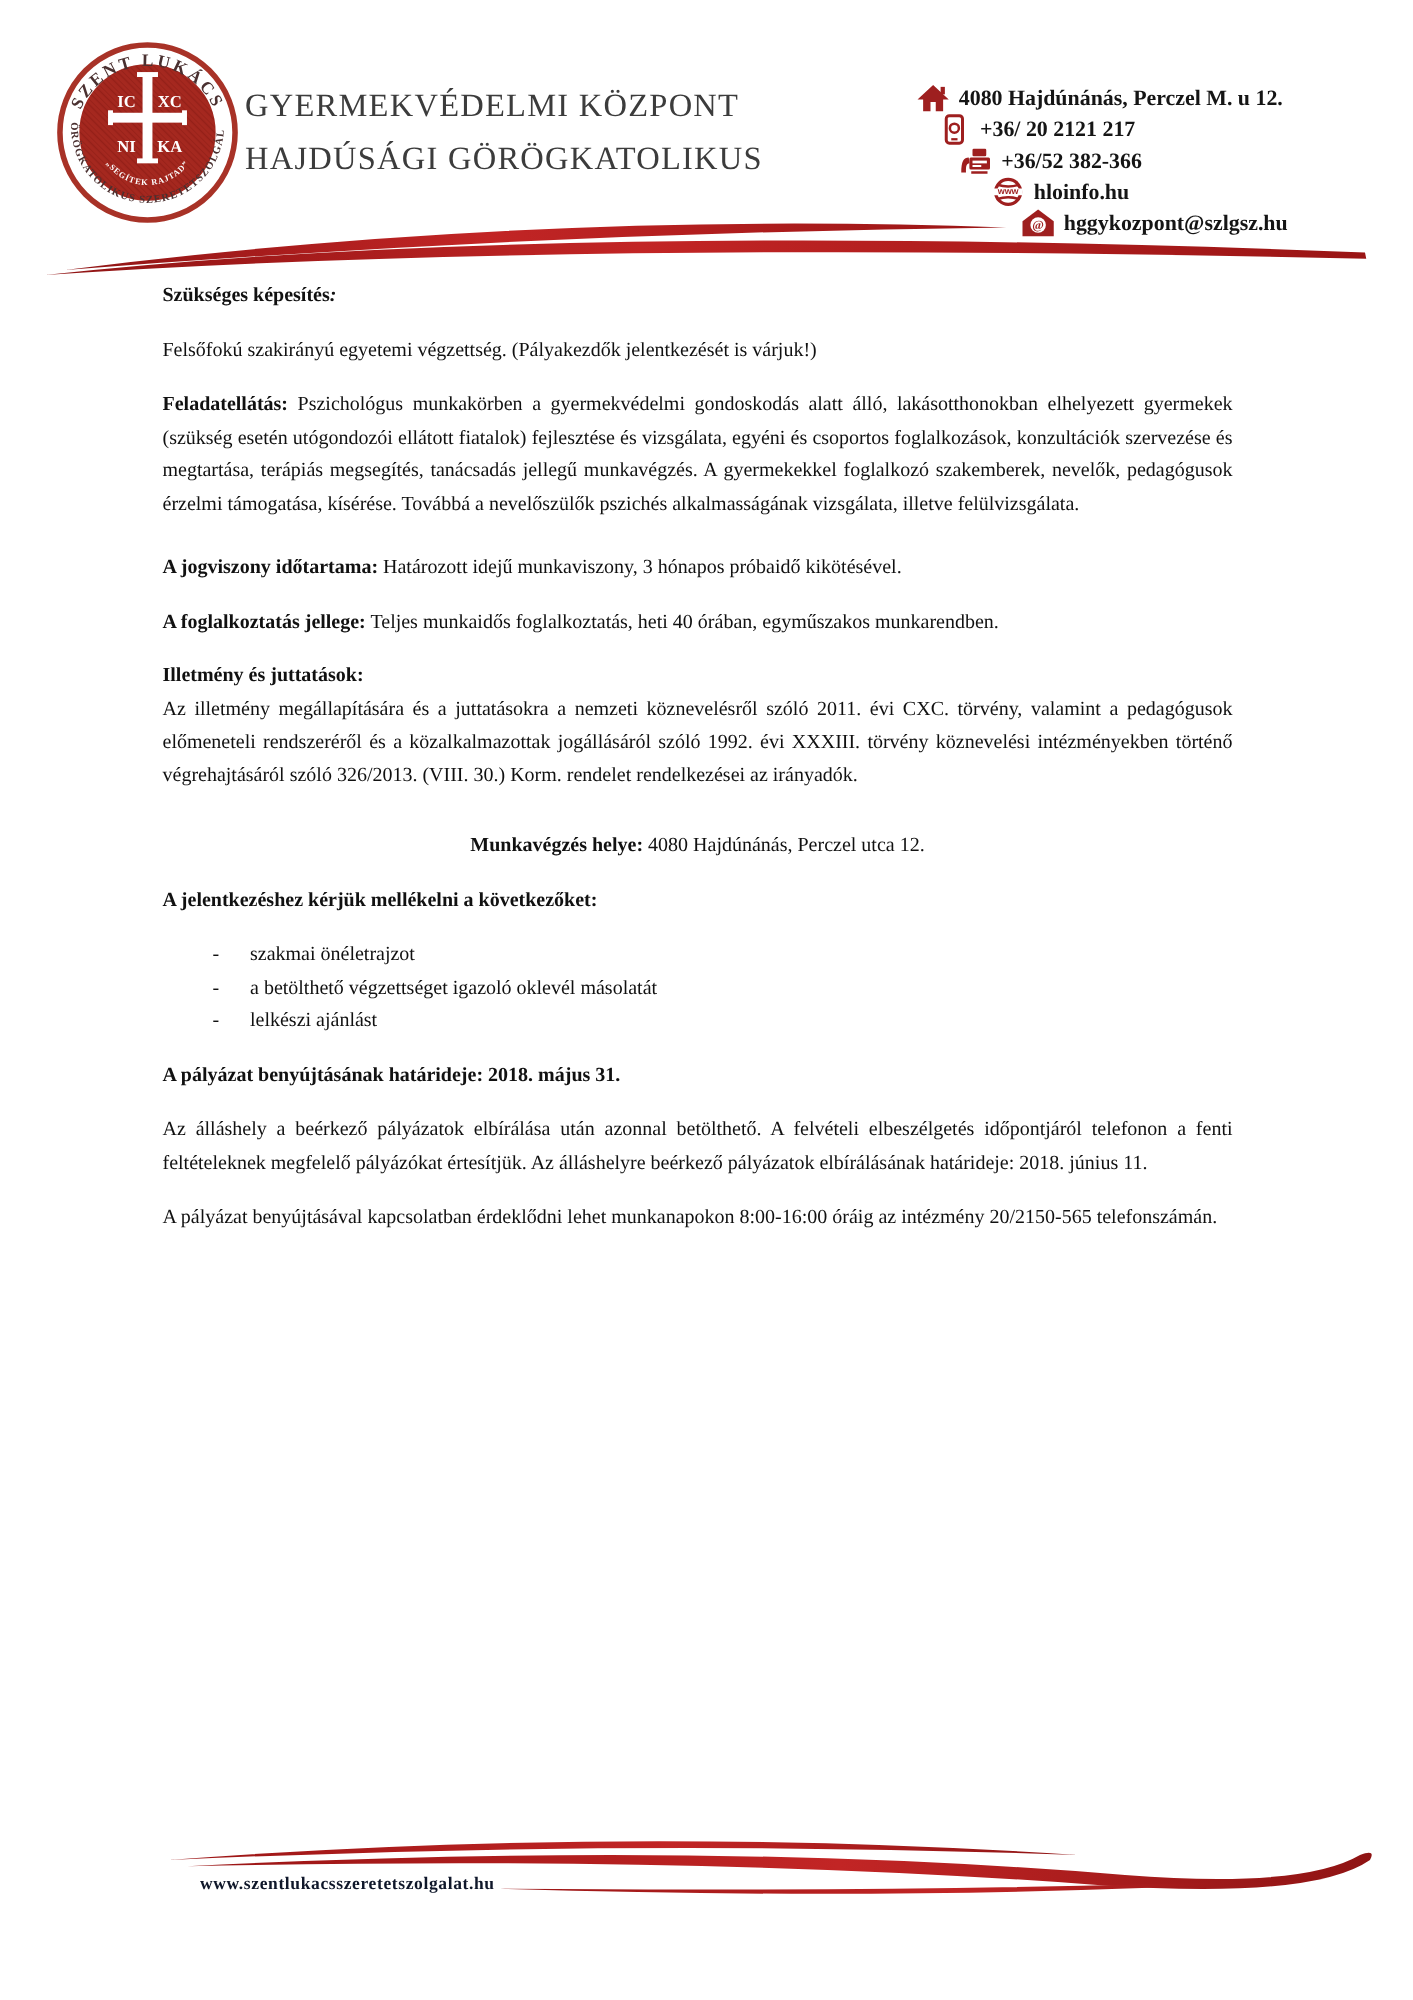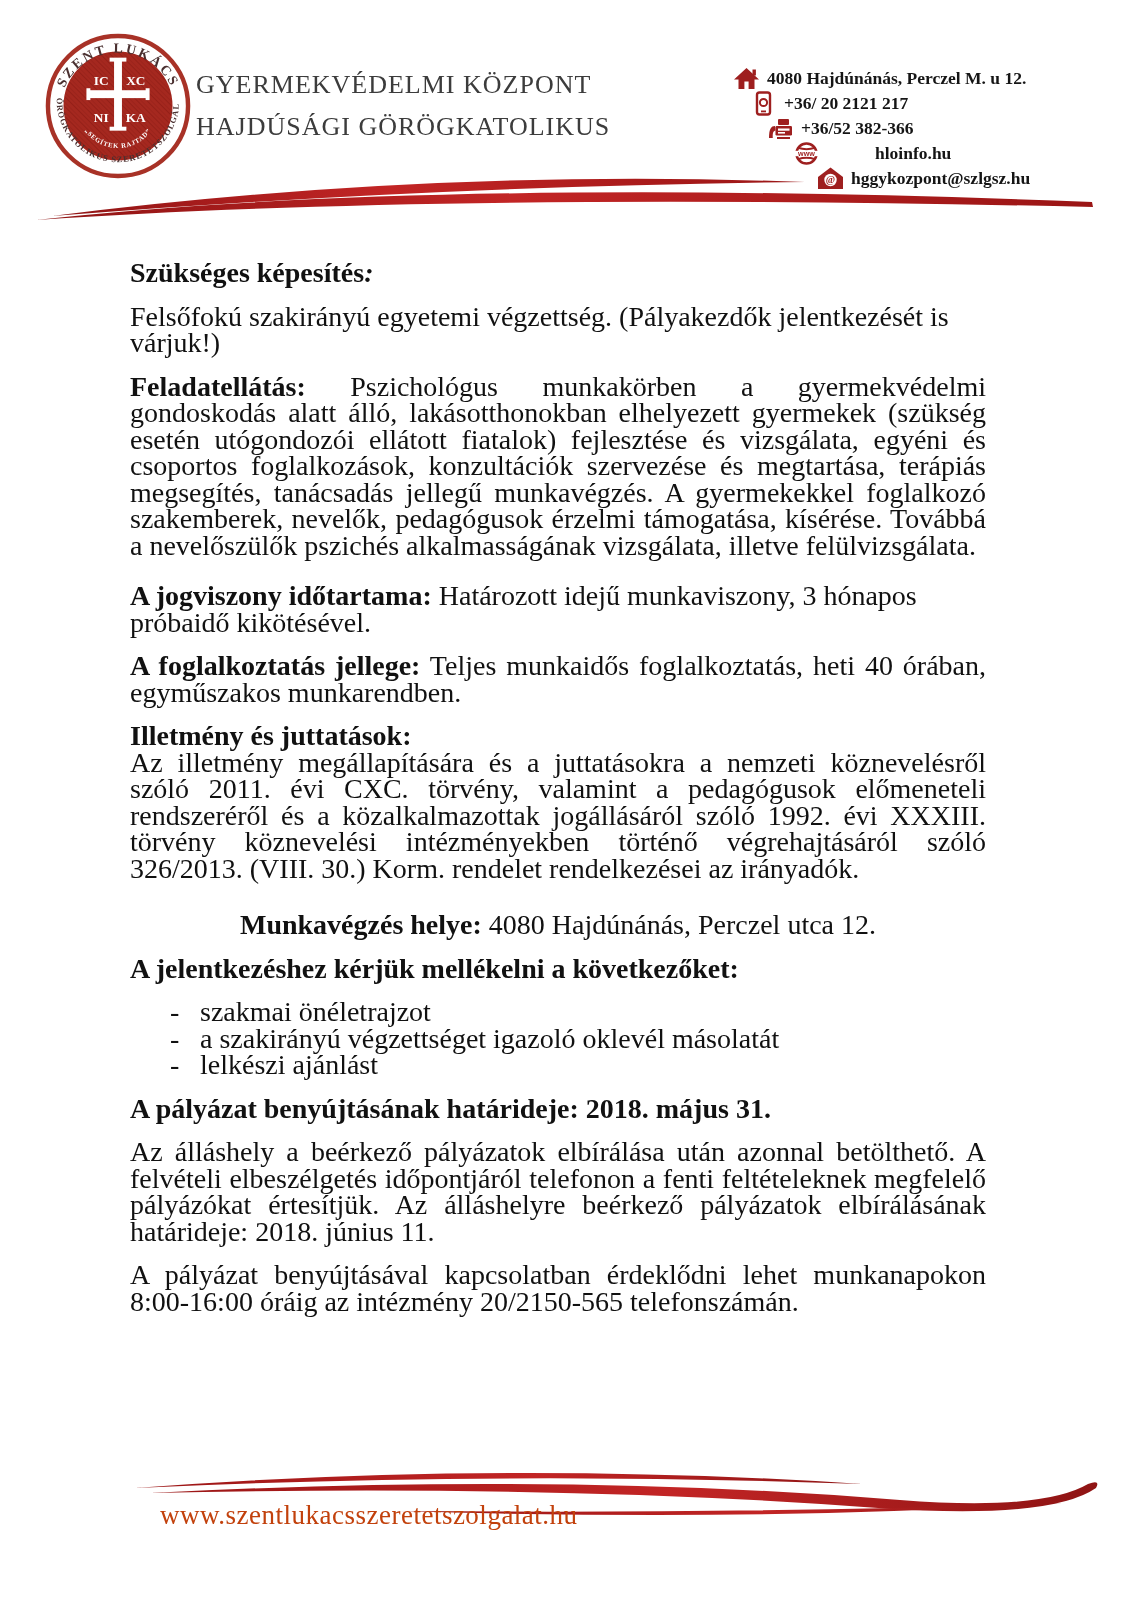--- a/index.html
+++ b/index.html
@@ -13,7 +13,7 @@
   .contact{position:absolute;left:733px;top:66px;font-size:17.5px;font-weight:bold;color:#151515;}
   .contact-row{display:flex;align-items:center;height:25px;white-space:nowrap;}
   .contact-row .cicon{width:27px;height:25px;margin-right:7px;flex:none;}
-  .ind1{padding-left:17px;}.ind2{padding-left:34px;align-items:center;}.ind3{padding-left:60px;gap:48px;}.ind4{padding-left:84px;}
+  .ind1{padding-left:17px;}.ind2{padding-left:34px;align-items:center;}.ind3{padding-left:60px;}.ind4{padding-left:84px;}
 
   .top-swoosh{position:absolute;left:0;top:170px;width:1130px;height:52px;}
 

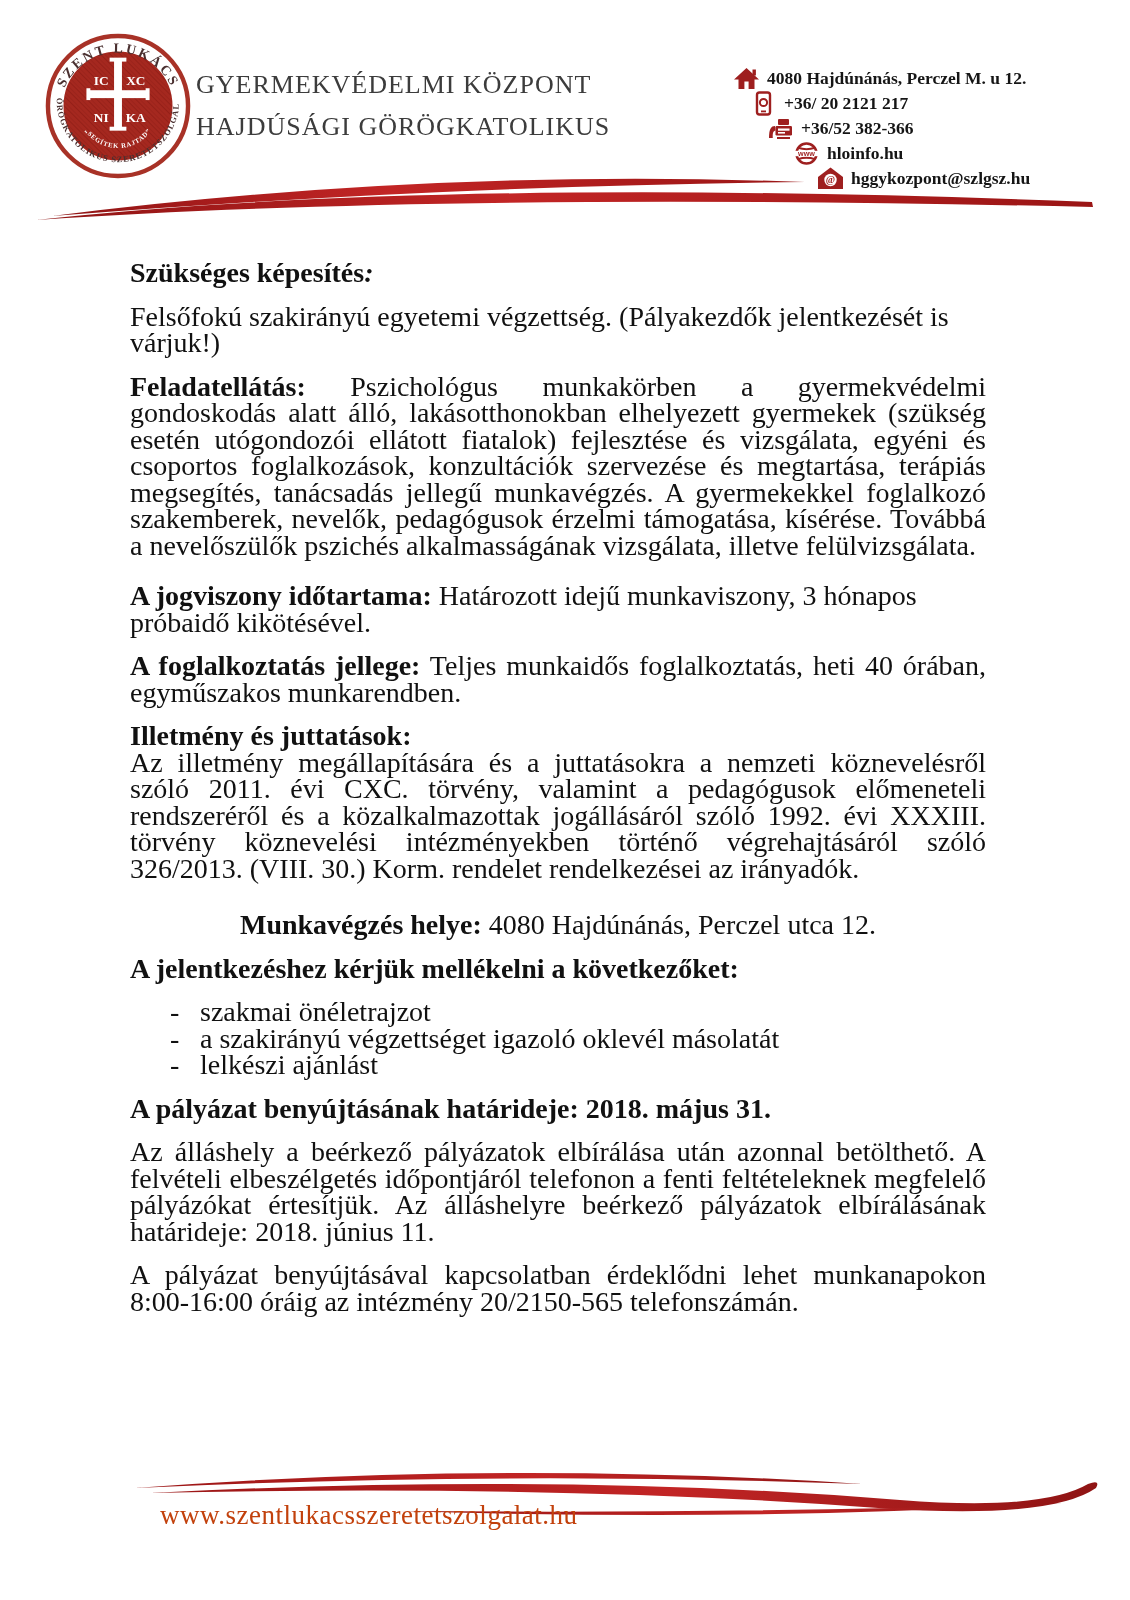--- a/index.html
+++ b/index.html
@@ -18,7 +18,7 @@
   .top-swoosh{position:absolute;left:0;top:170px;width:1130px;height:52px;}
 
   
-  .content{position:absolute;left:130px;top:224px;width:856px;font-size:28px;line-height:26.5px;margin-top:36px;}
+  .content{position:absolute;left:130px;top:224px;width:856px;font-size:16px;line-height:26.5px;}
   .content p{margin:0 0 17px 0;}
   .justify{text-align:justify;}
   .gap-a{margin-top:24px !important;}

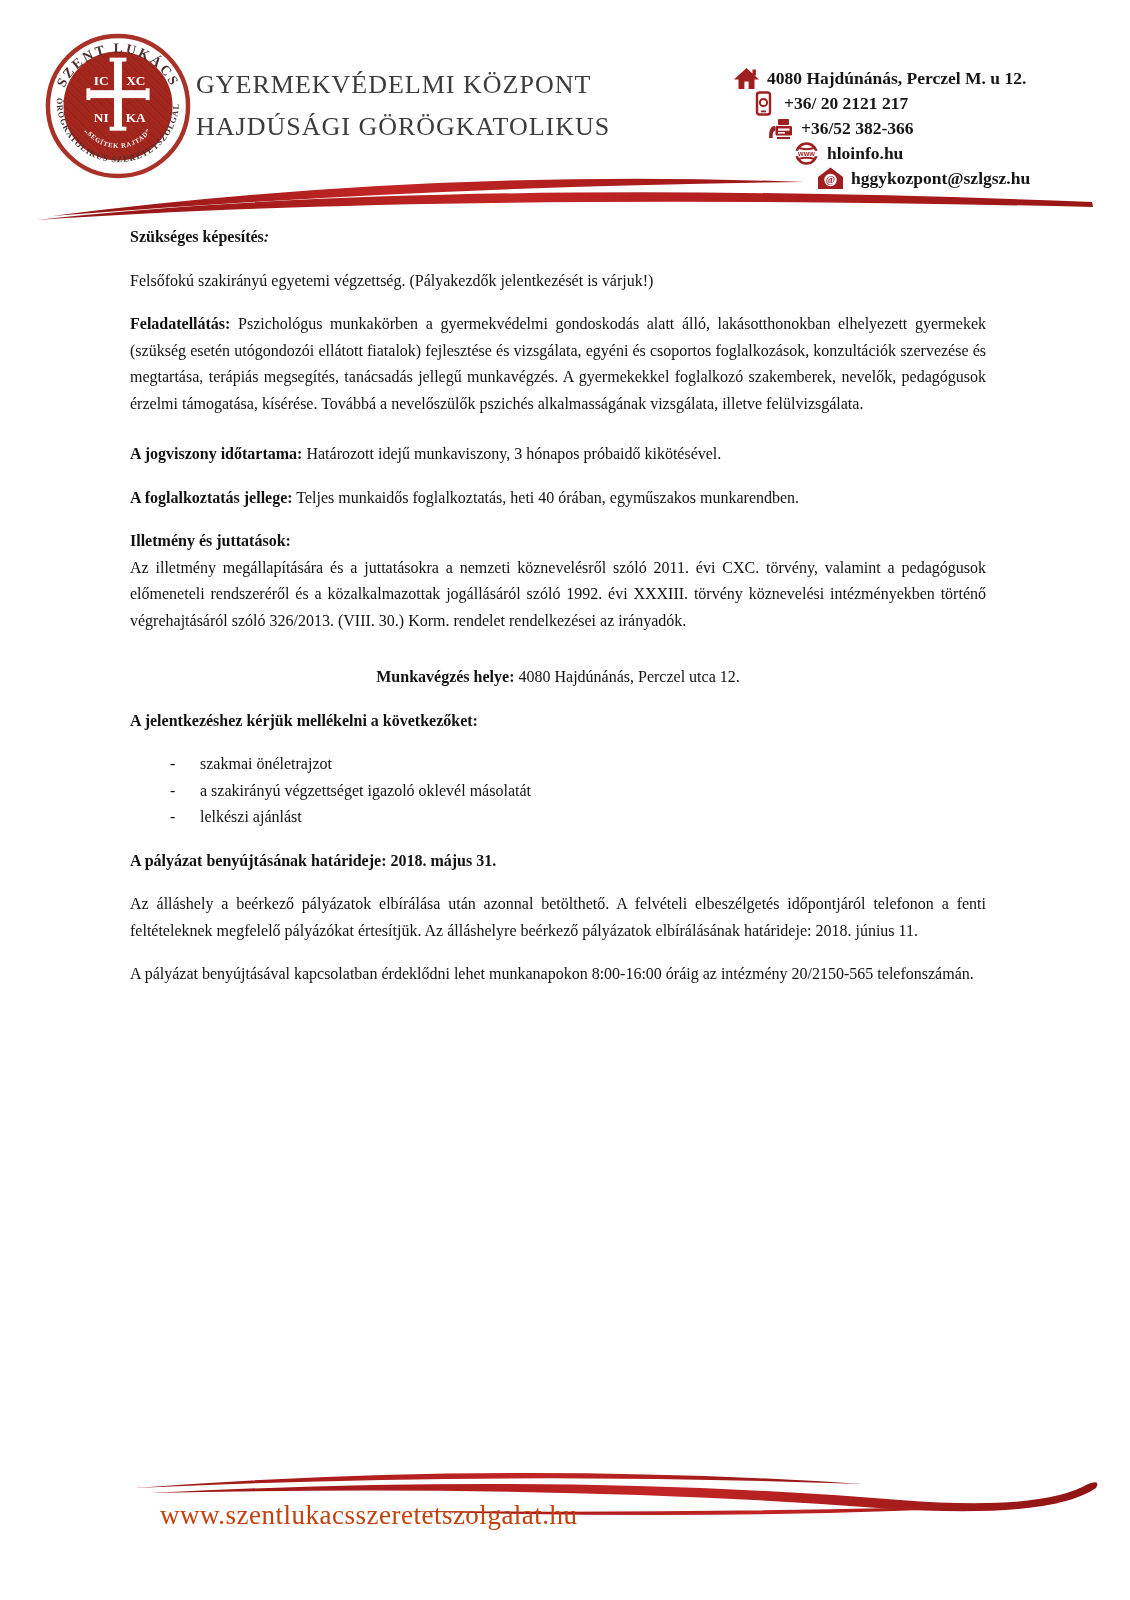--- a/index.html
+++ b/index.html
@@ -178,7 +178,7 @@
       </div>
       <div class="att-item">
         <span class="att-marker">-</span>
-        <span>a szakirányú végzettséget igazoló oklevél másolatát</span>
+        <span>a betölthető végzettséget igazoló oklevél másolatát</span>
       </div>
       <div class="att-item">
         <span class="att-marker">-</span>

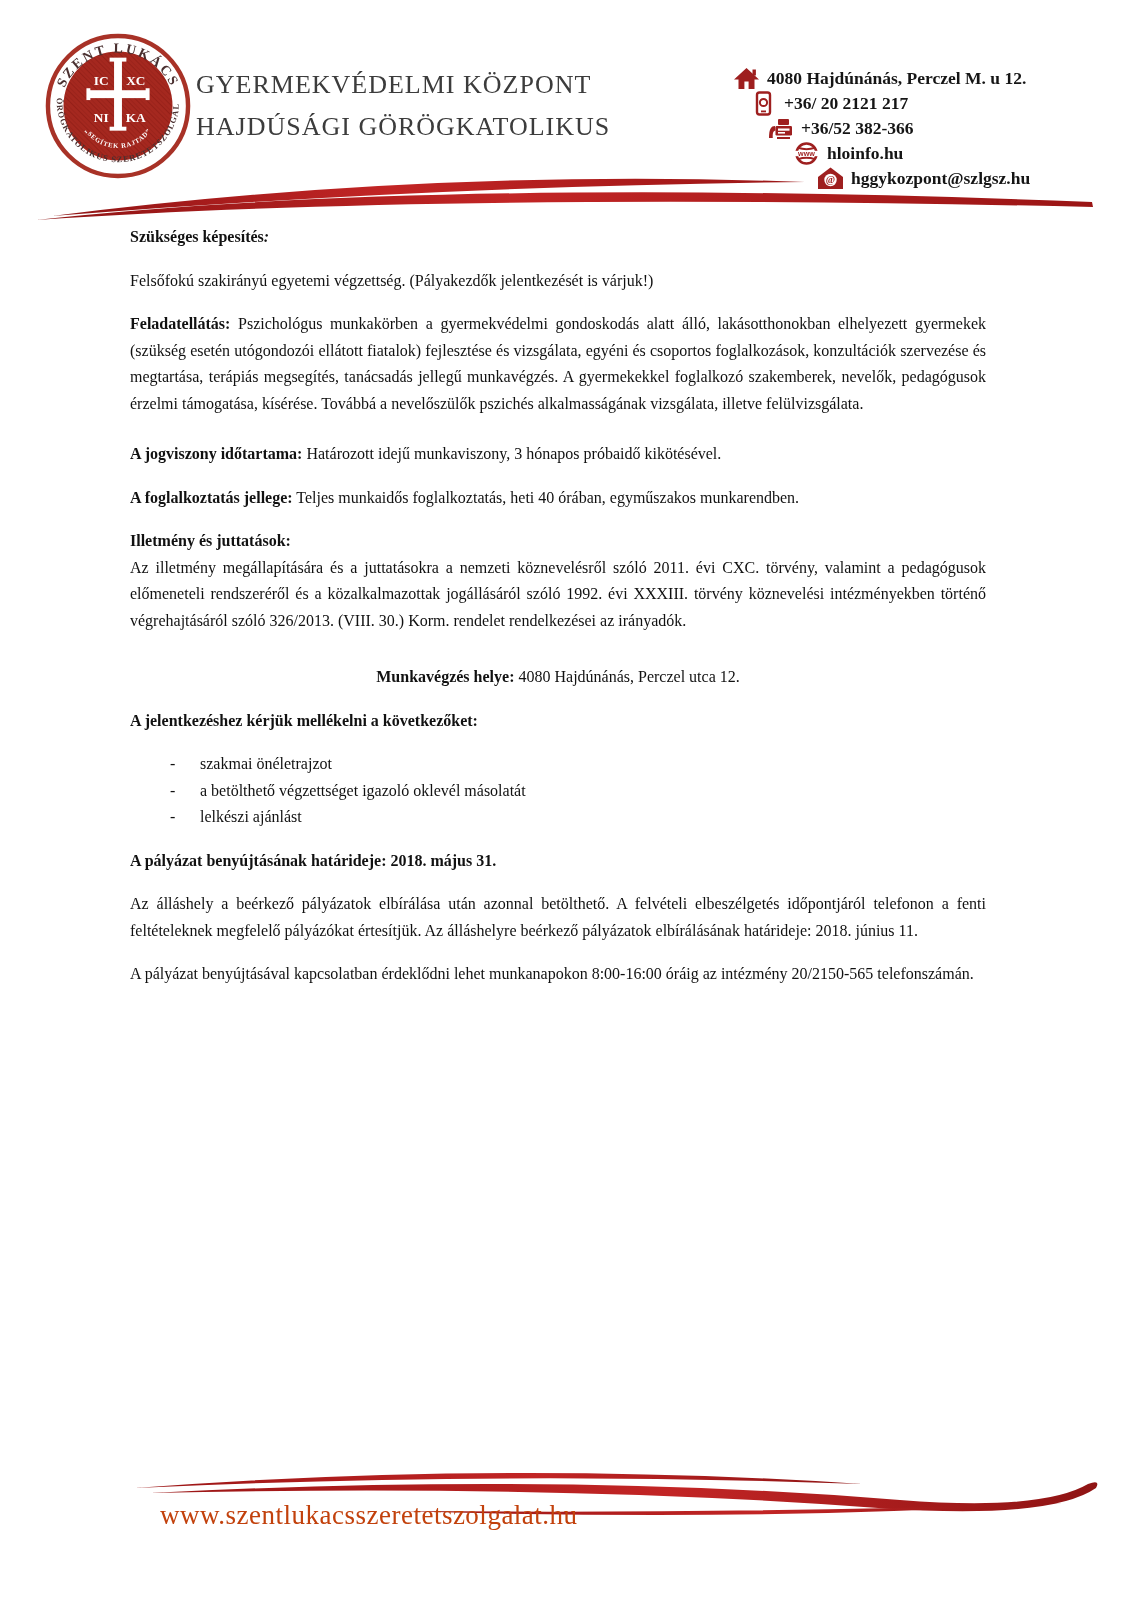--- a/index.html
+++ b/index.html
@@ -32,8 +32,8 @@
 
   
   .footer-swoosh{position:absolute;left:0;top:1462px;width:1130px;height:75px;}
-  .footer-url{position:absolute;left:160px;top:1500px;font-size:27px;font-weight:normal;
-              color:#c2410c;letter-spacing:0.5px;}
+  .footer-url{position:absolute;left:160px;top:1500px;font-size:14px;font-weight:bold;
+              color:#0f172a;letter-spacing:0.5px;}
 </style>
 </head>
 <body>

